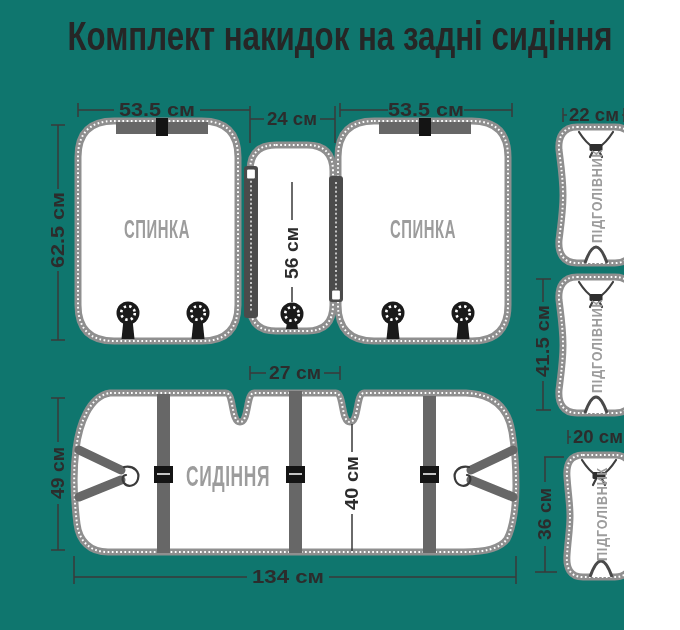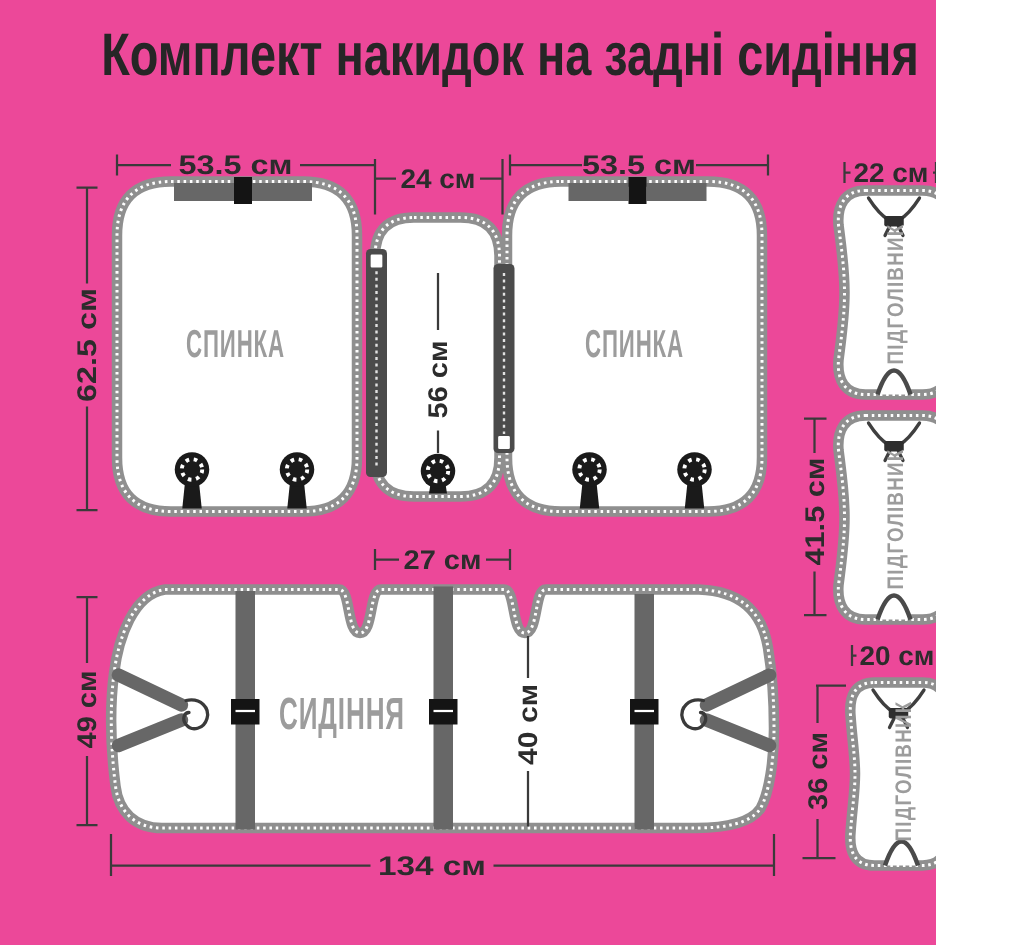--- a/index.html
+++ b/index.html
@@ -3,7 +3,7 @@
 <meta charset="utf-8">
 <style>
   html,body{margin:0;padding:0;background:#fff;}
-  .stage{width:624px;height:630px;position:relative;background:#ec4899;overflow:hidden;}
+  .stage{width:624px;height:630px;position:relative;background:#0f766e;overflow:hidden;}
   svg{display:block;}
   .title{font:bold 40px "Liberation Sans",sans-serif;fill:#262626;}
   .piece{fill:#fff;stroke:#8f8f8f;stroke-width:7;stroke-linejoin:round;}

